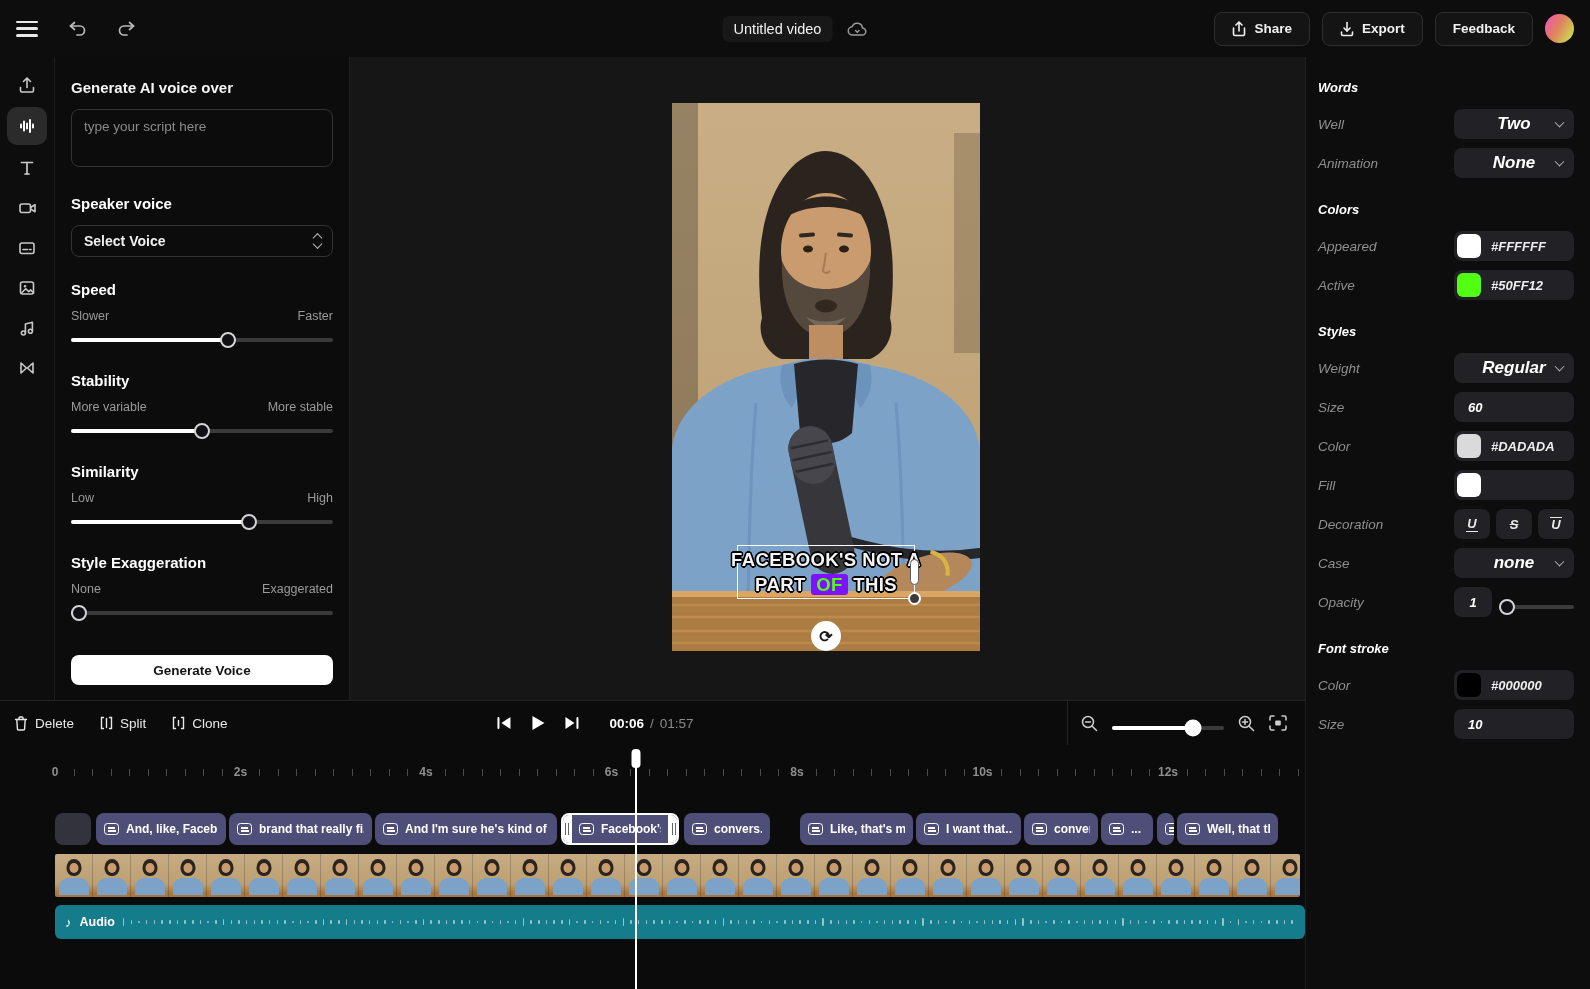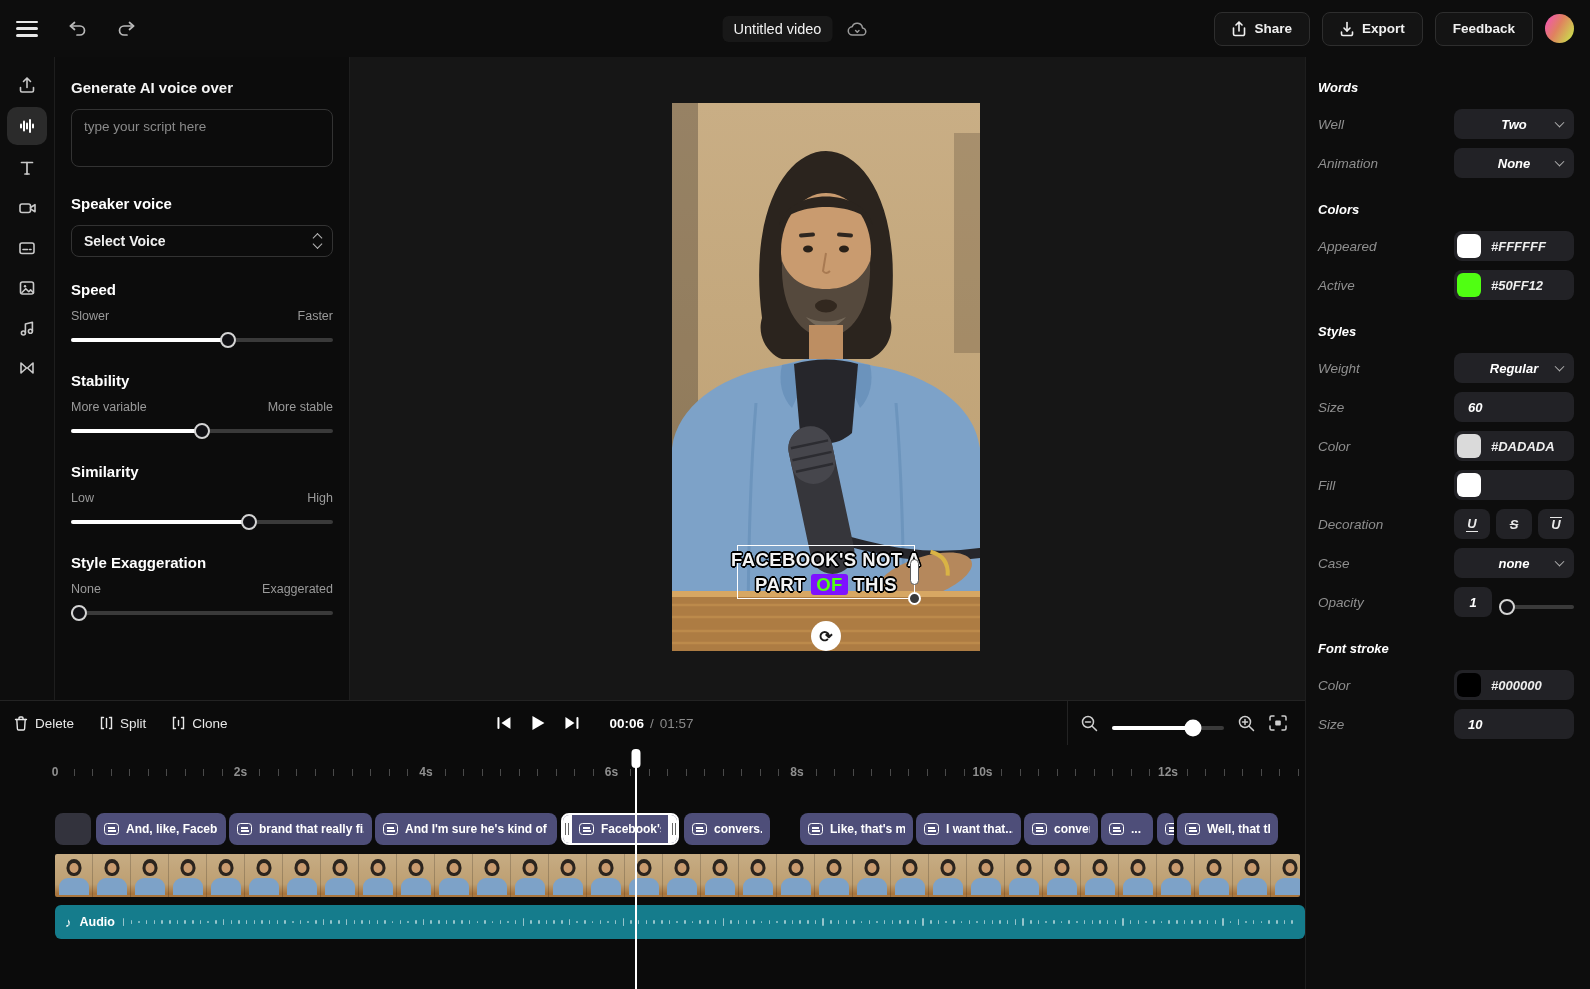--- a/index.html
+++ b/index.html
@@ -90,7 +90,7 @@
   .rp-label { font-size:13.5px; color:#8f8f8f; }
   .pill { width:120px; height:30px; background:#222226; border-radius:8px; position:relative;
     display:flex; align-items:center; cursor:pointer; }
-  .pill.dropdown { justify-content:center; font-size:13px; font-weight:bold; color:#fff; }
+  .pill.dropdown { justify-content:center; font-size:17px; font-weight:bold; color:#fff; }
   .chev { position:absolute; right:11px; top:50%; width:7px; height:7px;
     border-right:1.7px solid #b0b0b0; border-bottom:1.7px solid #b0b0b0;
     transform:translateY(-70%) rotate(45deg); }

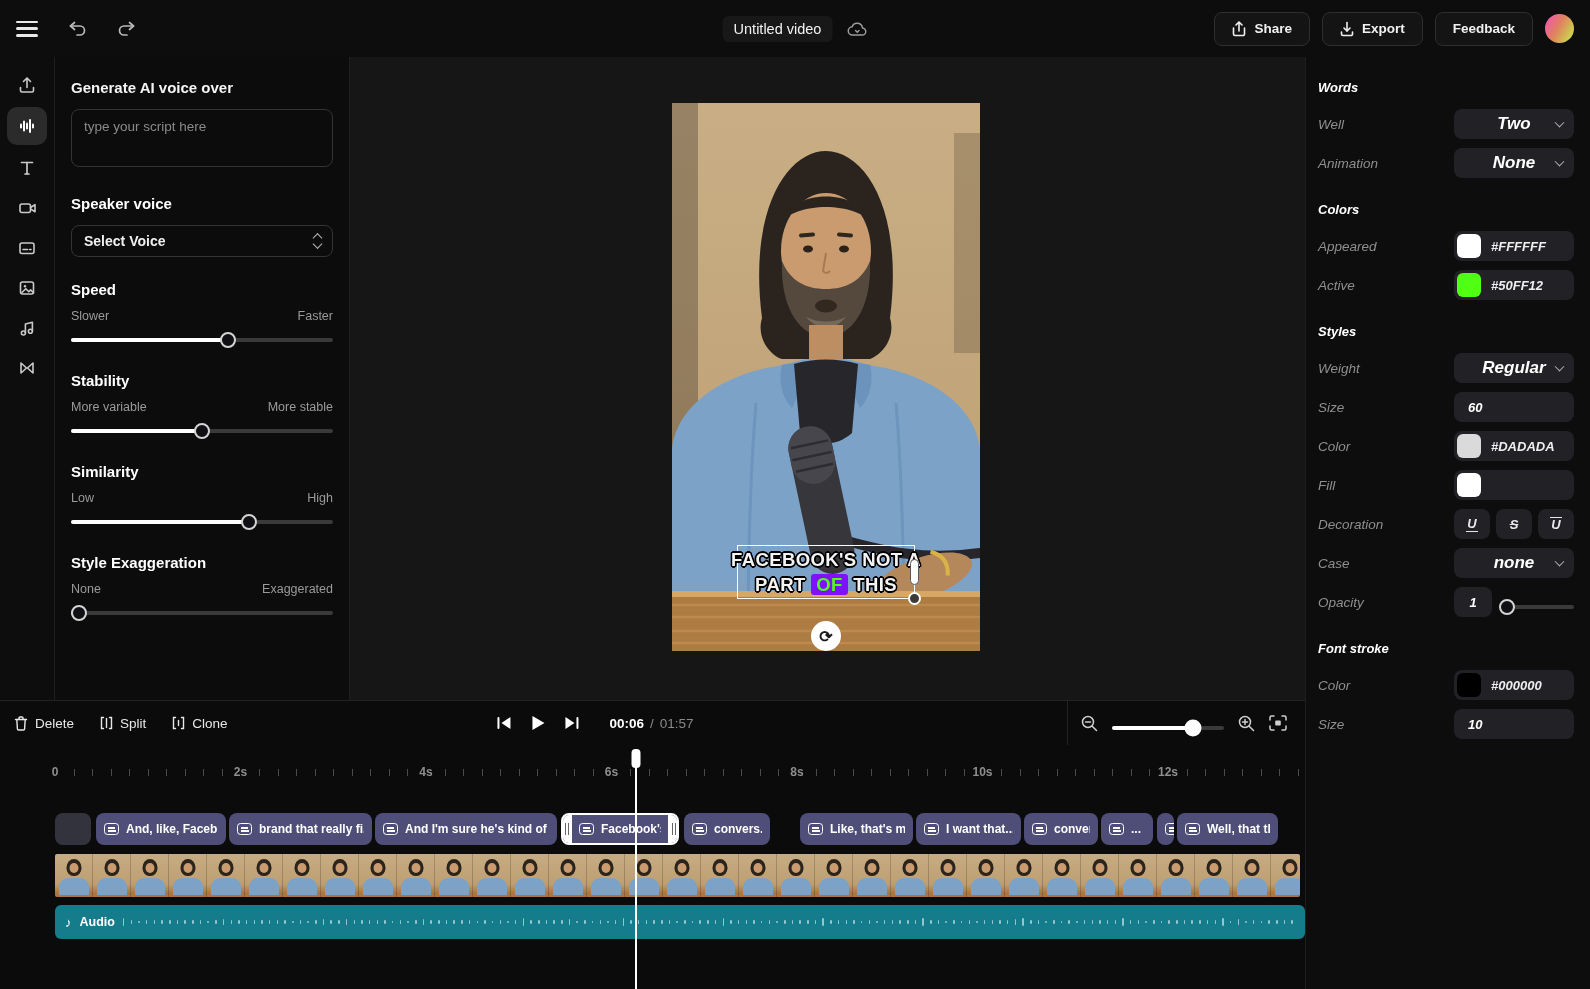--- a/index.html
+++ b/index.html
@@ -343,6 +343,7 @@
         <div class="sl-knob" style="left: 3%;"></div>
     </div>
 
+    <button class="vp-generate">Generate Voice</button>
   </div>
 
   <div class="stage">

